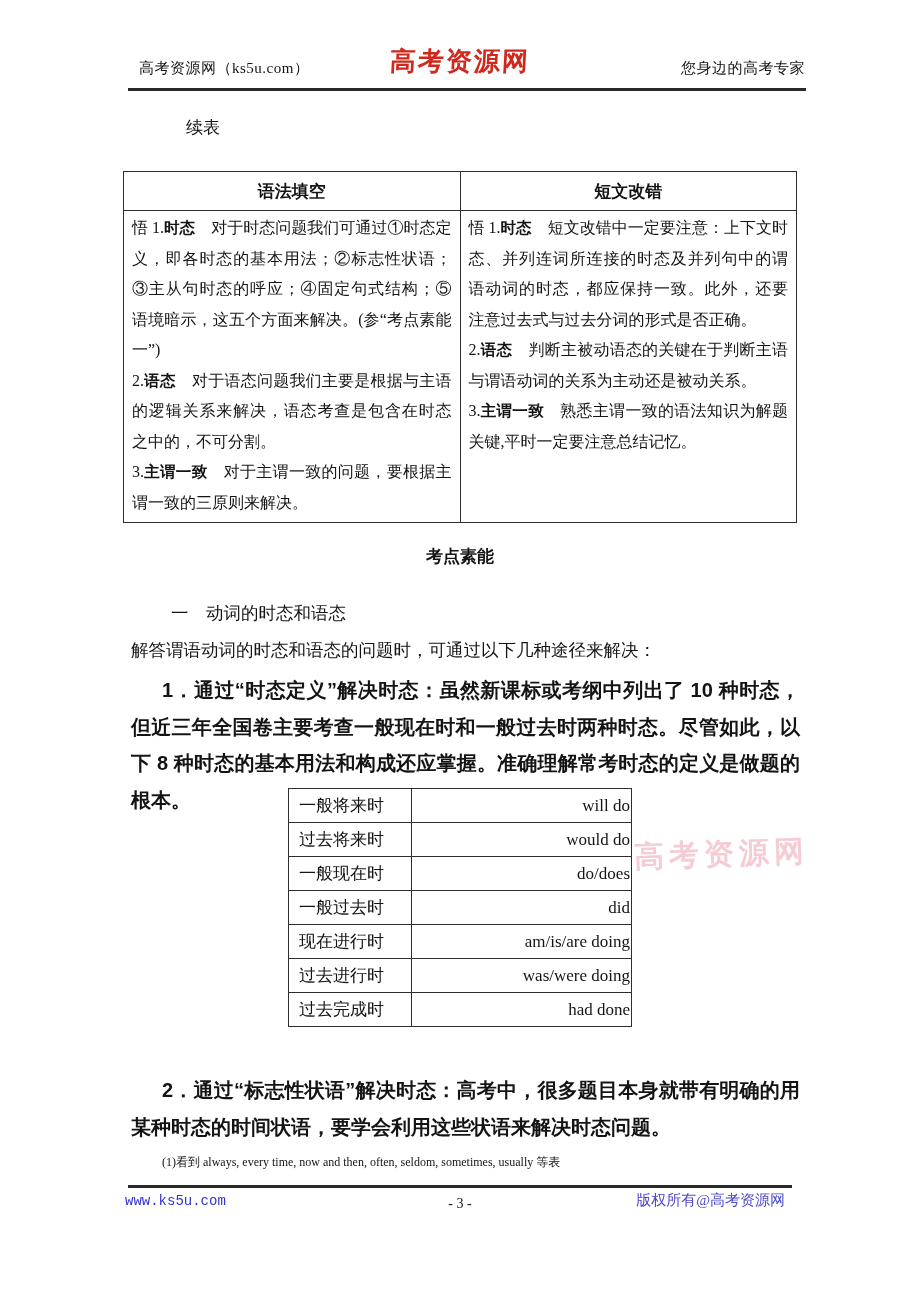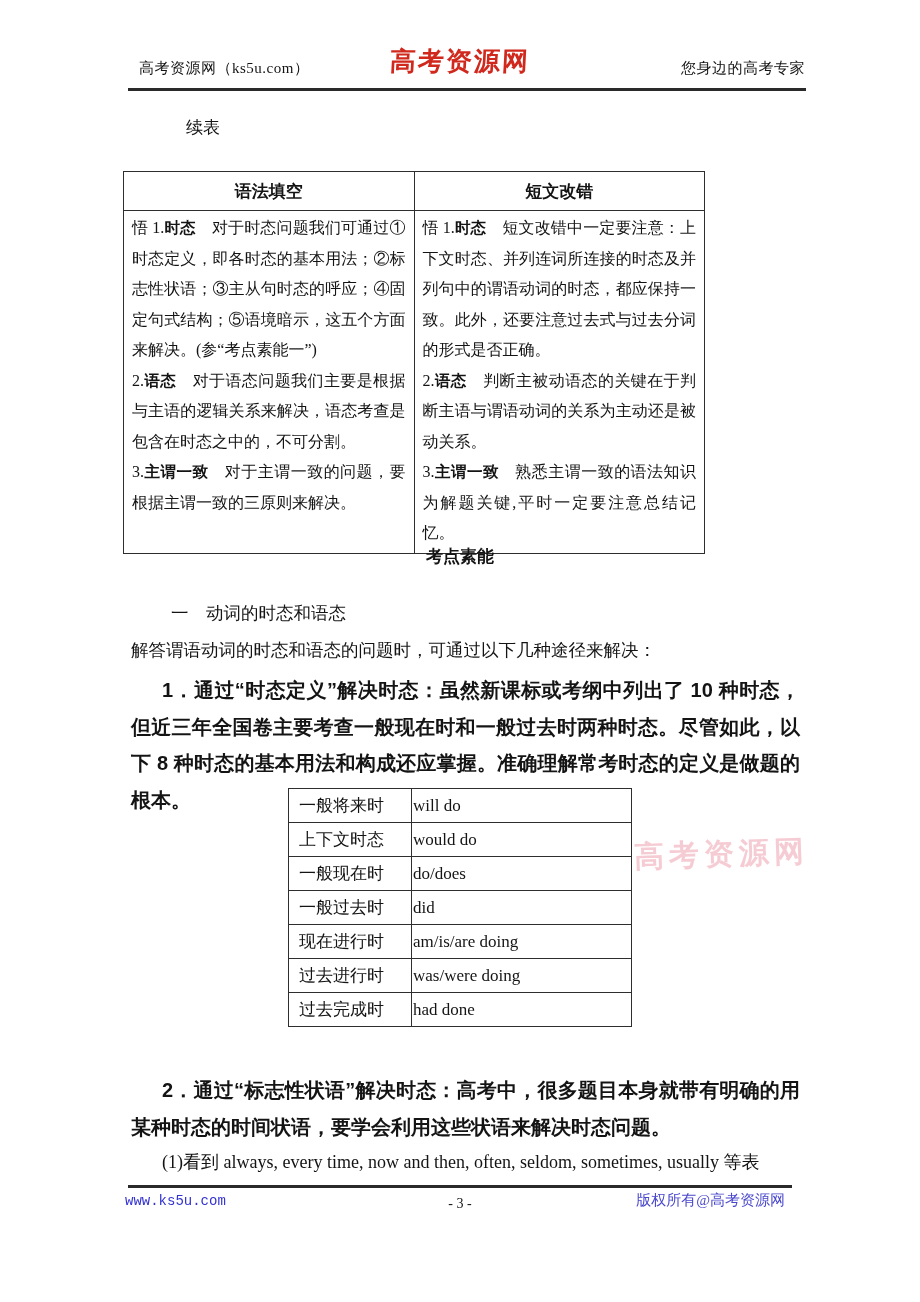--- a/index.html
+++ b/index.html
@@ -21,7 +21,7 @@
   .continued{top:116px;left:150px;font-size:17px;margin-left:36px;}
 
   
-  .grammar-table{top:171px;left:123px;width:582px;border-collapse:collapse;
+  .grammar-table{top:171px;left:123px;width:674px;border-collapse:collapse;
     table-layout:fixed;}
   .grammar-table th,.grammar-table td{border:1.6px solid #2e2e2e;}
   .grammar-table th{height:36px;font-size:17px;font-weight:600;

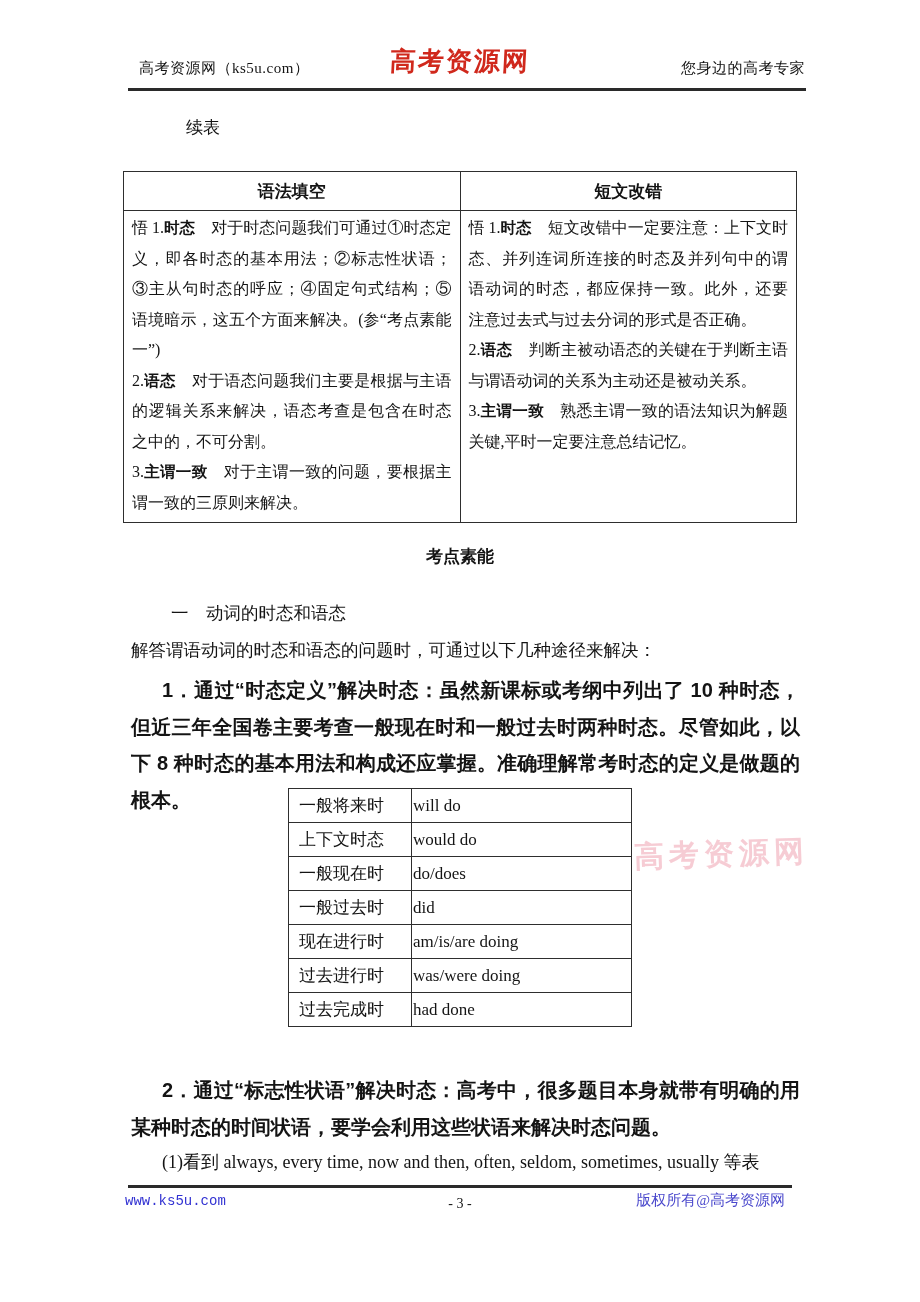--- a/index.html
+++ b/index.html
@@ -51,7 +51,7 @@
   .tense-table td{border:1.5px solid #2e2e2e;height:31px;font-size:17px;
     vertical-align:middle;}
   .tense-table td.cn{width:111px;padding-left:10px;}
-  .tense-table td.en{text-align:left;font-family:"Liberation Serif","DejaVu Serif",serif;margin-top:8px;}
+  .tense-table td.en{text-align:right;font-family:"Liberation Serif","DejaVu Serif",serif;margin-top:8px;}
 
   
   .watermark{top:834px;left:634px;font-size:30px;font-weight:bold;

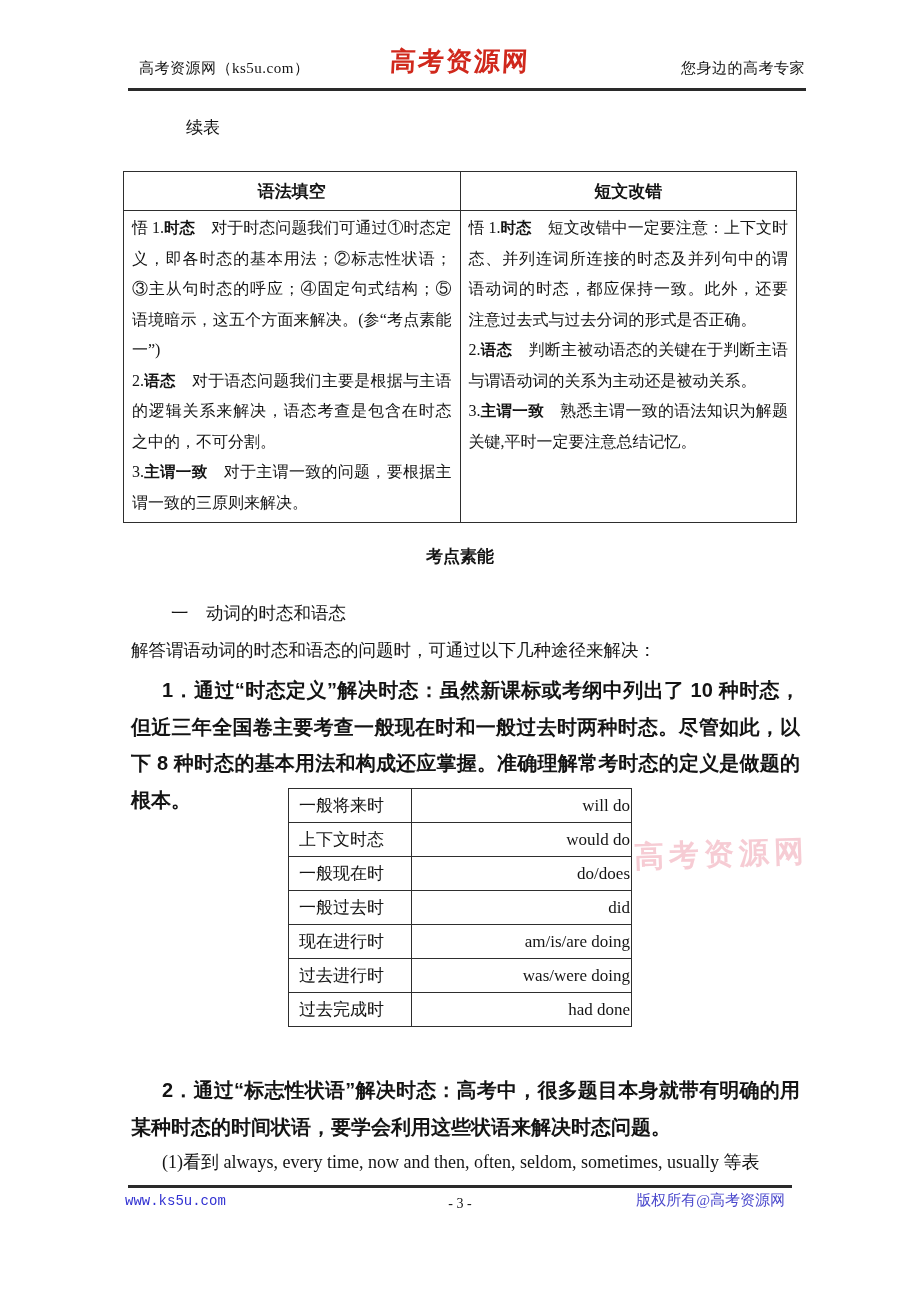--- a/index.html
+++ b/index.html
@@ -110,7 +110,7 @@
         <td class="en">will do</td>
       </tr>
     <tr>
-        <td class="cn">上下文时态</td>
+        <td class="cn">过去将来时</td>
         <td class="en">would do</td>
       </tr>
     <tr>

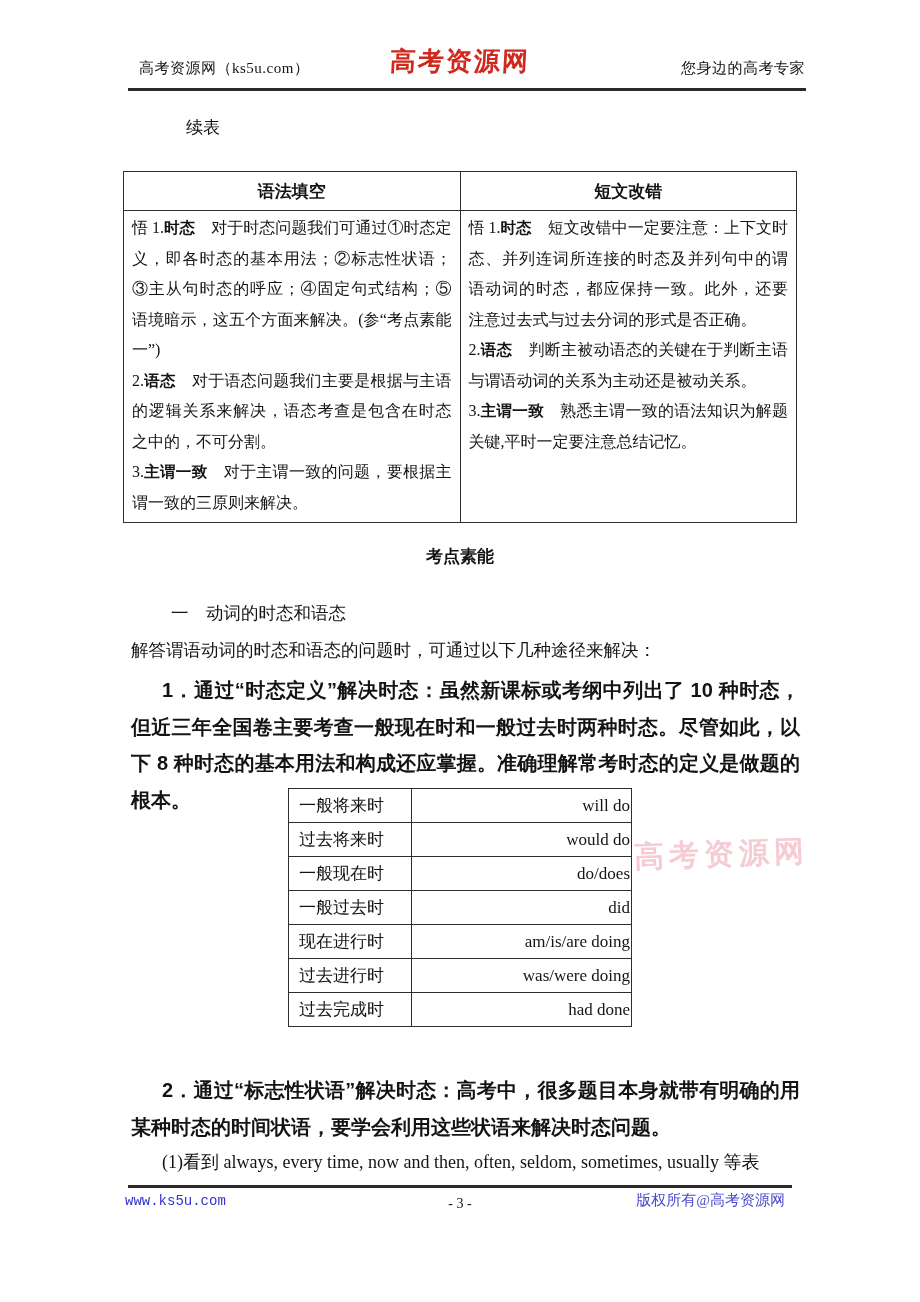--- a/index.html
+++ b/index.html
@@ -40,7 +40,7 @@
     line-height:36.5px;margin:0;}
   .para.bold{font-family:"Liberation Sans","DejaVu Sans",sans-serif;
     font-weight:700;font-size:20px;}
-  .para.normal{font-size:18px;}
+  .para.normal{font-size:12px;}
   .para1{top:672px;}
   .para2{top:1072px;}
   .para3{top:1144px;}

